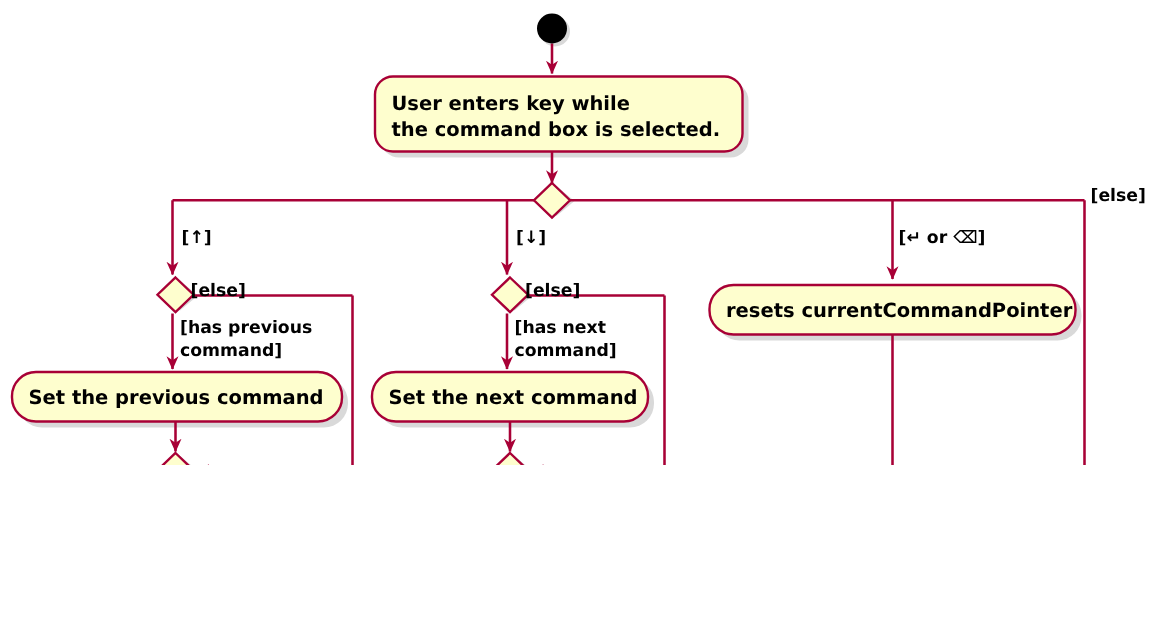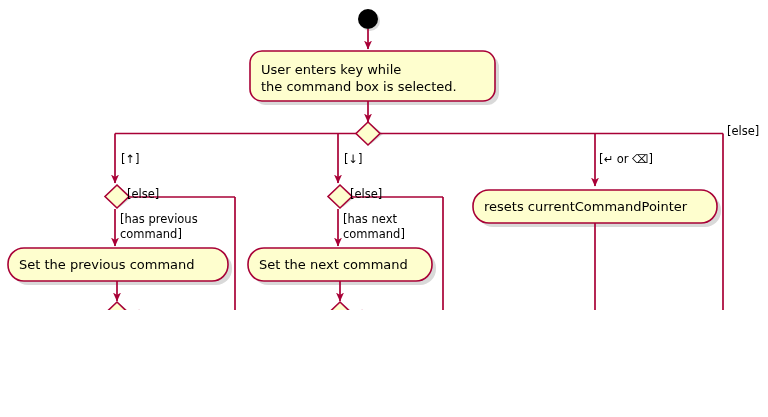--- a/index.html
+++ b/index.html
@@ -16,6 +16,7 @@
     height: 310px;
     background: #ffffff;
     overflow: hidden;
+    font-weight: bold;
   }
   svg#diagram {
     position: absolute;

